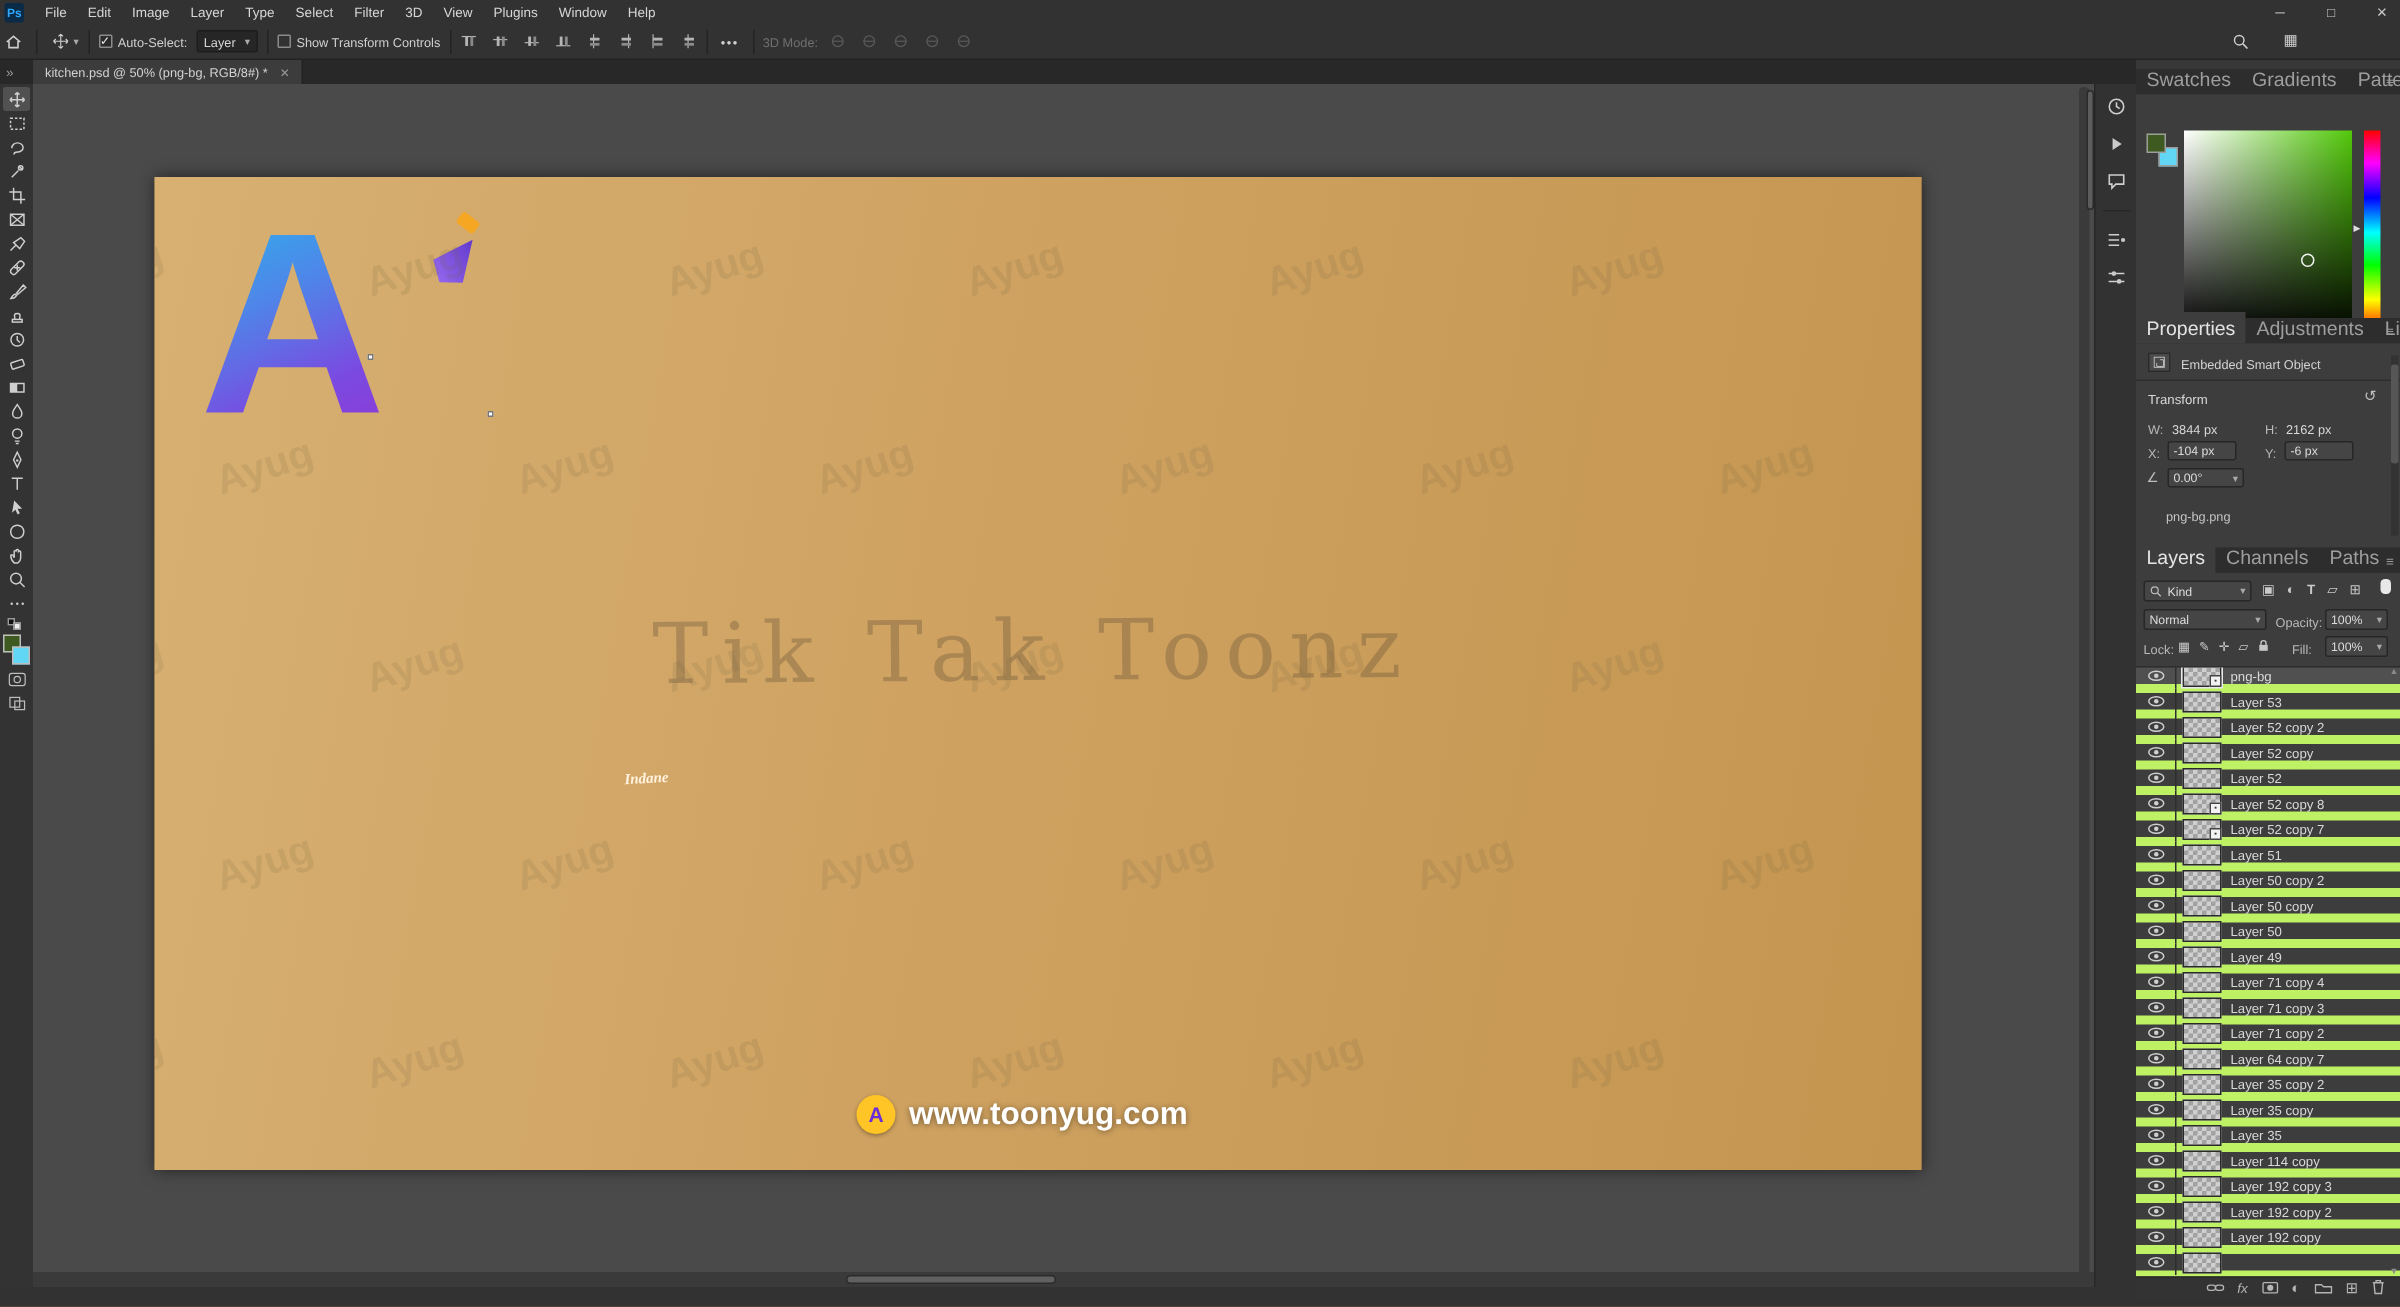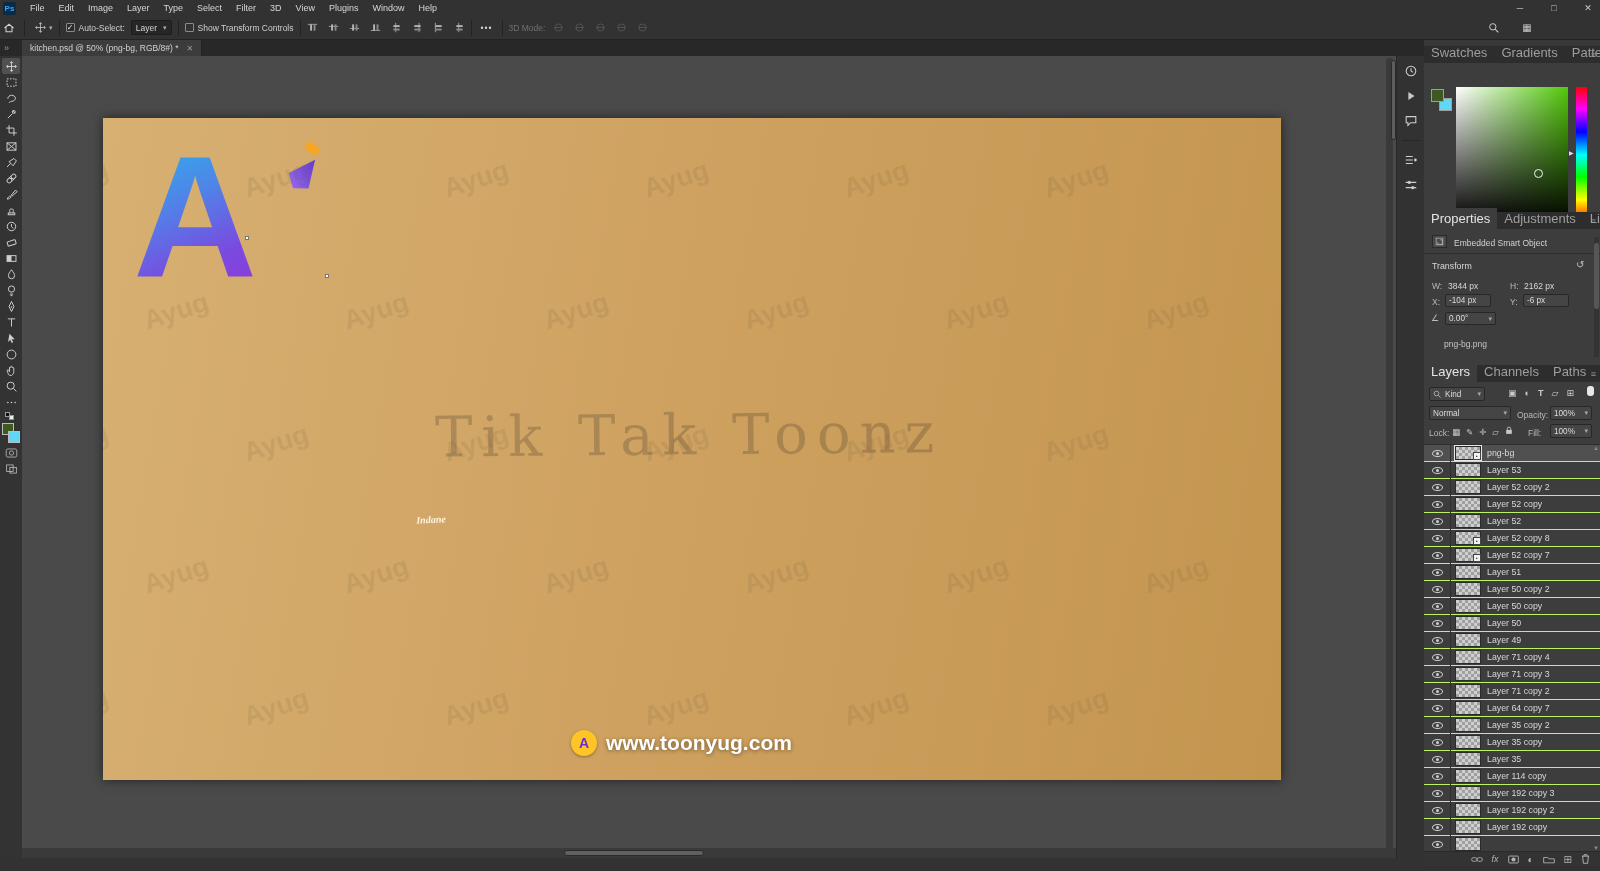--- a/index.html
+++ b/index.html
@@ -613,7 +613,7 @@
       </div>
       <div class="pbody" style="height:476px;">
 
-        <div class="pfield" style="left:5px; top:5px; width:56px; height:14px;">
+        <div class="pfield" style="left:5px; top:5px; width:72px; height:14px;">
           <span style="display:flex; align-items:center; gap:4px;">
             <svg width="8" height="8" viewBox="0 0 16 16">
                 <circle cx="7" cy="7" r="4.6" stroke="#bdbdbd" fill="none" stroke-width="1.6"></circle>

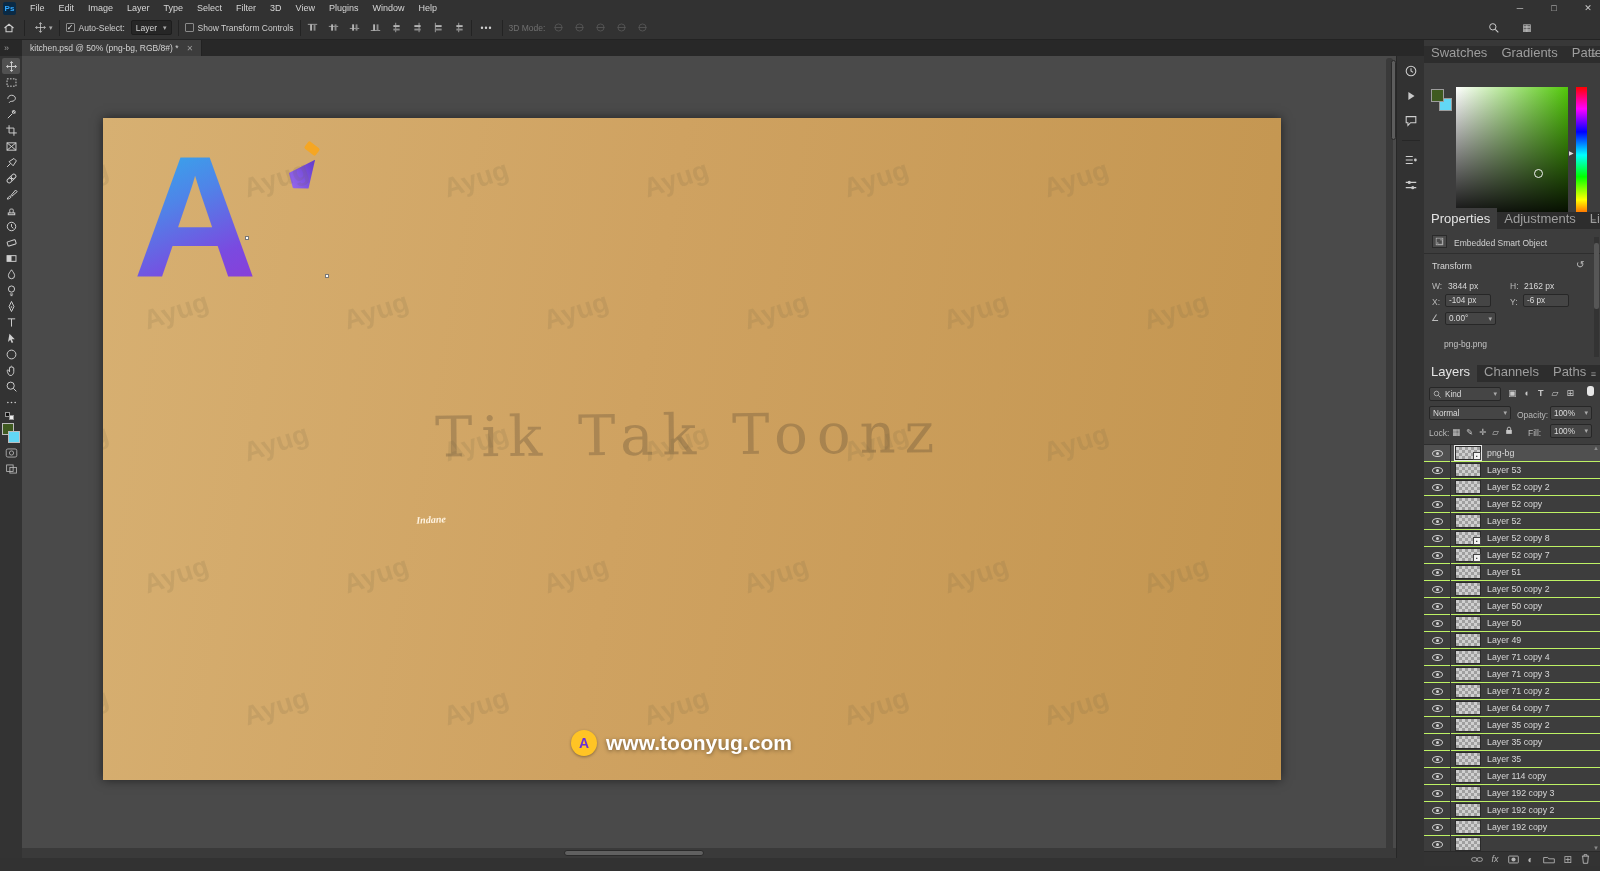--- a/index.html
+++ b/index.html
@@ -110,7 +110,7 @@
 
   
   #lay-list { position:absolute; left:0; top:72px; width:176px; height:406px; overflow:hidden; }
-  .lrow { position:relative; width:176px; height:17px; border-bottom:1px solid #bef264; display:flex; align-items:center; }
+  .lrow { position:relative; width:176px; height:17px; border-bottom:6px solid #bef264; display:flex; align-items:center; }
   .lrow.sel { background:#505050; }
   .eyecell { width:27px; height:17px; border-right:1px solid #2e2e2e; display:flex; align-items:center; justify-content:center; }
   .eye { position:relative; width:11px; height:7px; border:1px solid #cfcfcf; border-radius:50%; }

